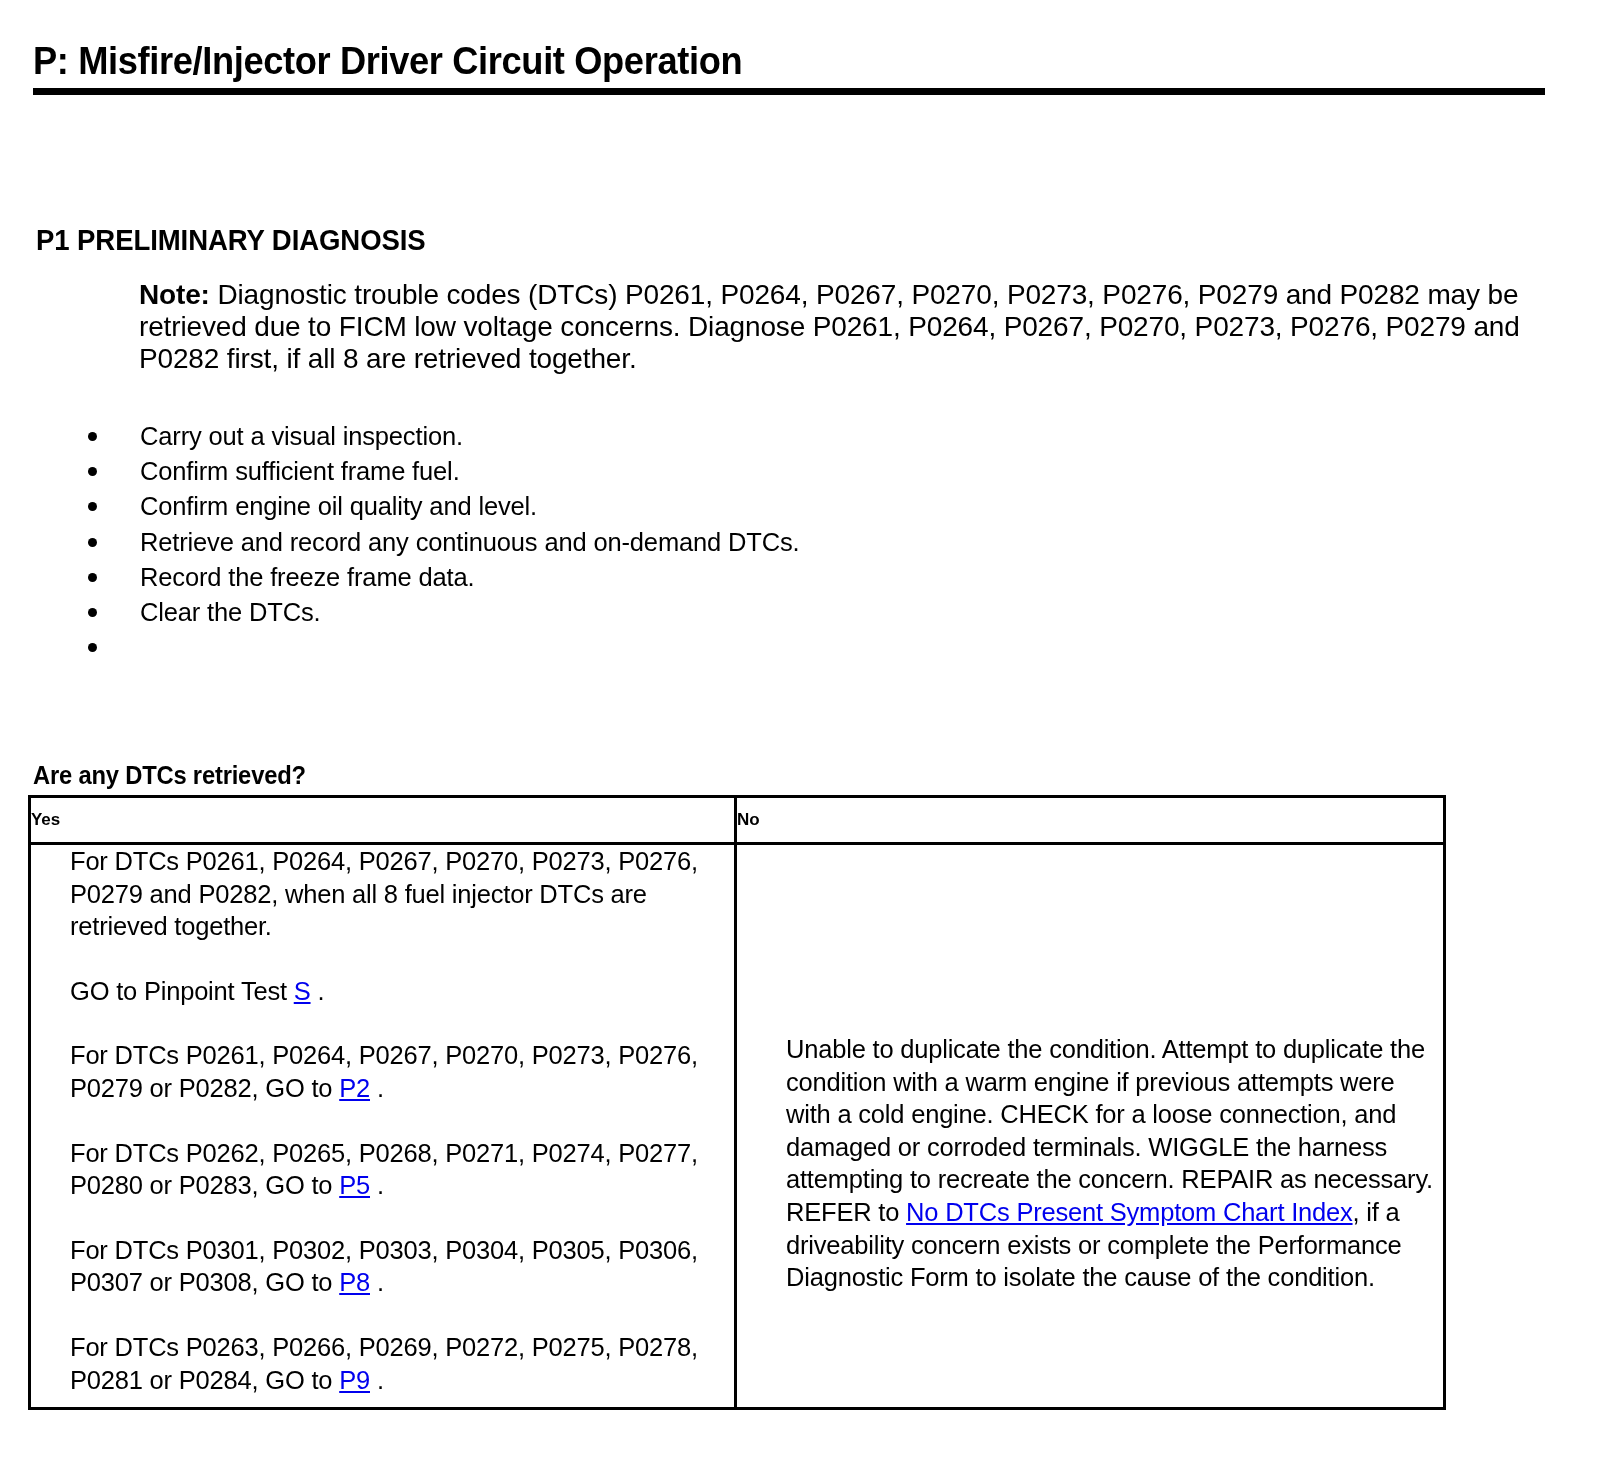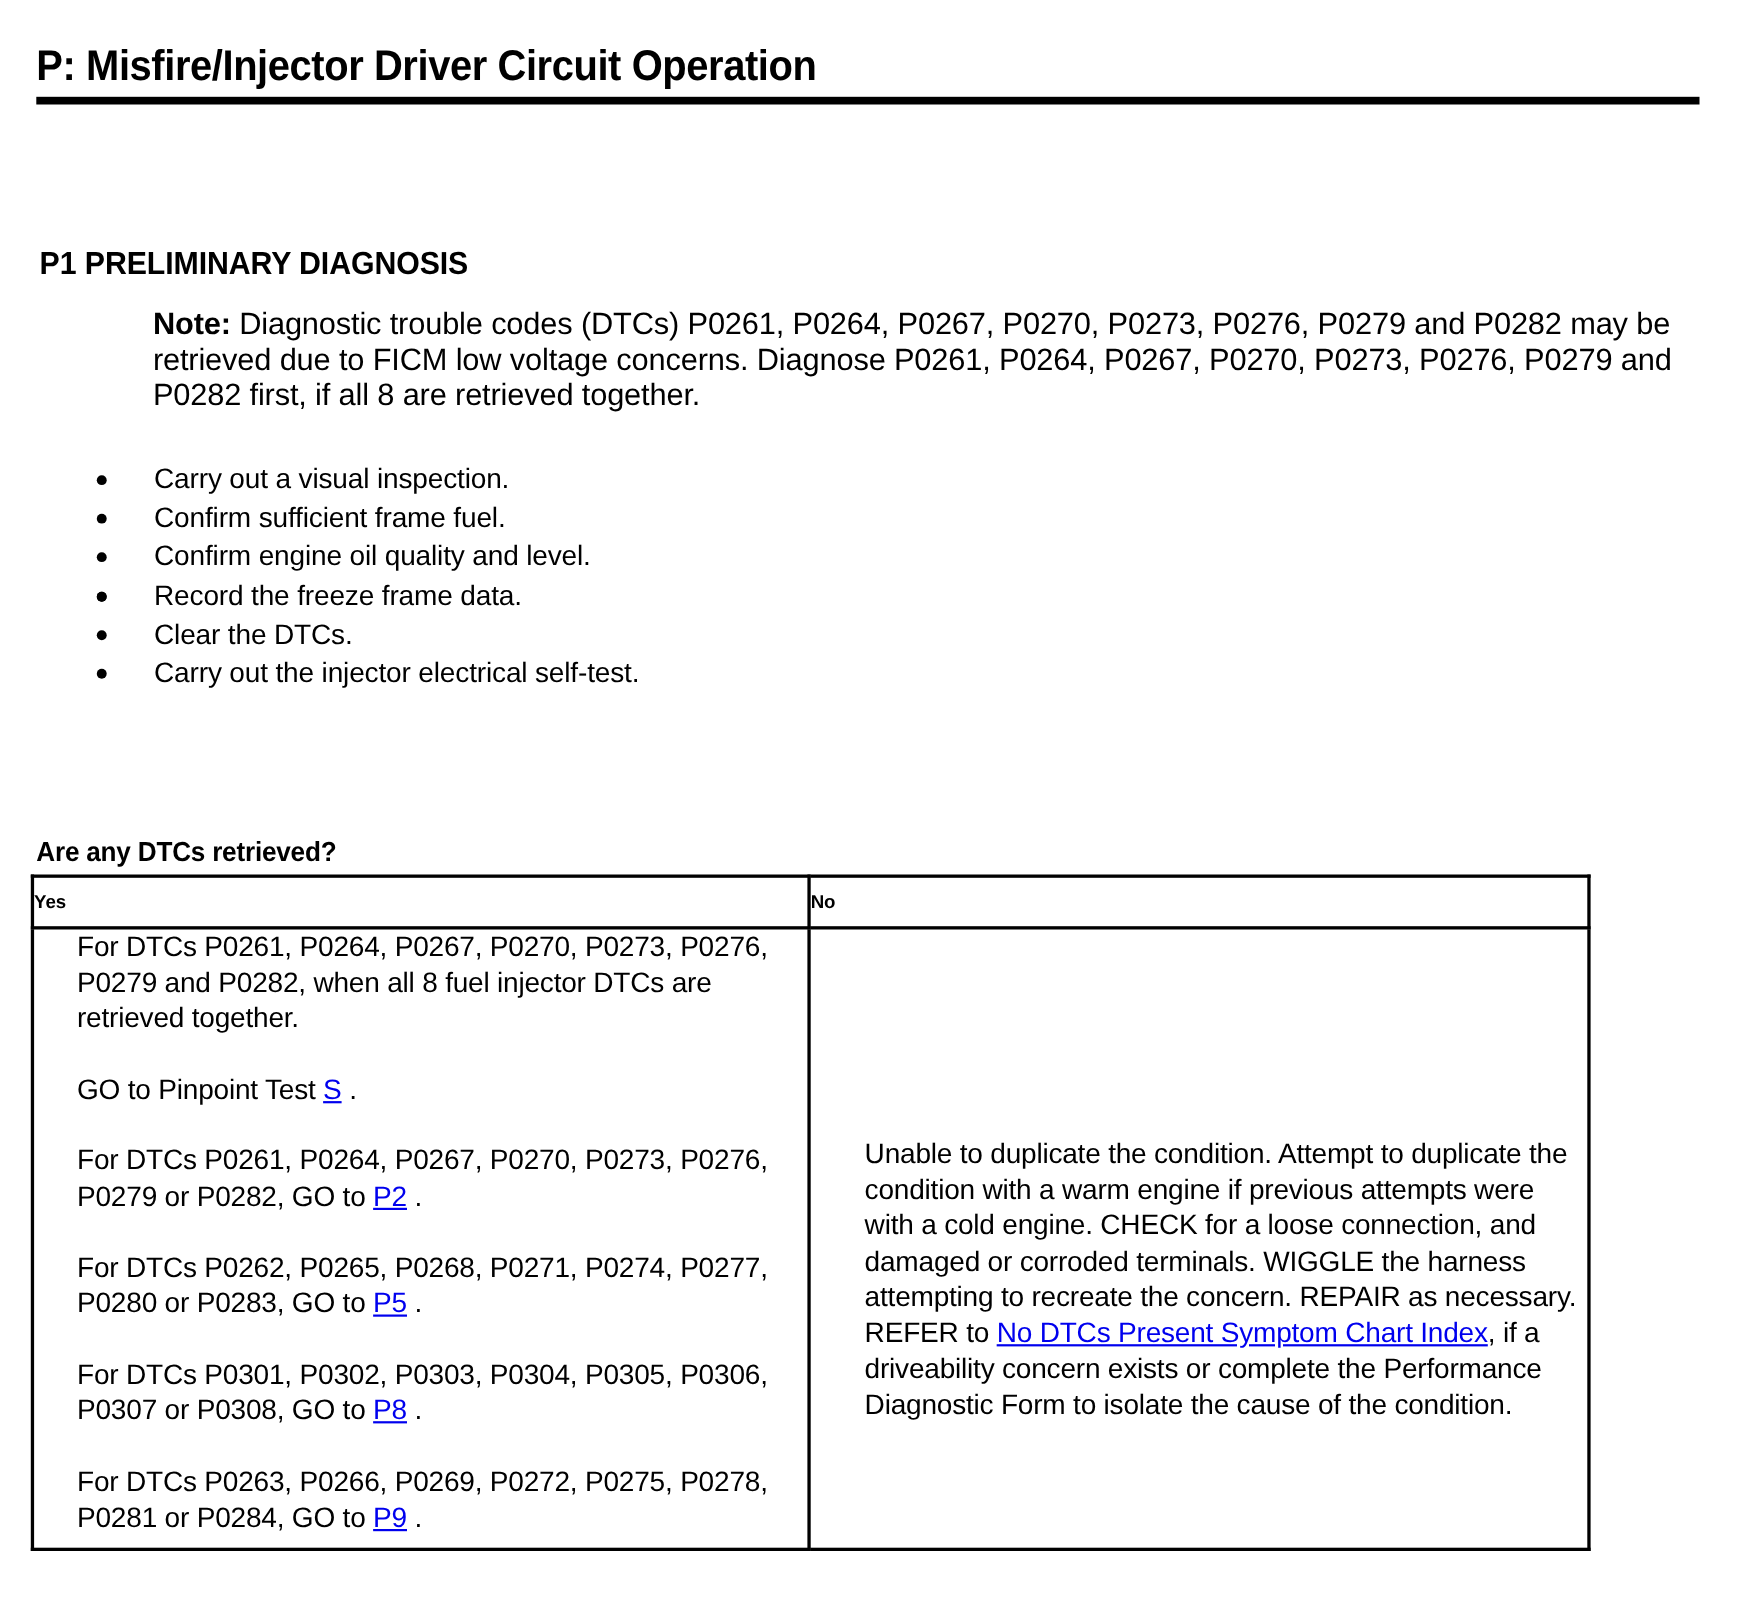--- a/index.html
+++ b/index.html
@@ -201,6 +201,7 @@
     </li>
     <li>
       <span class="bullet-dot"></span>
+      <span>Retrieve and record any continuous and on-demand DTCs.</span>
     </li>
     <li>
       <span class="bullet-dot"></span>

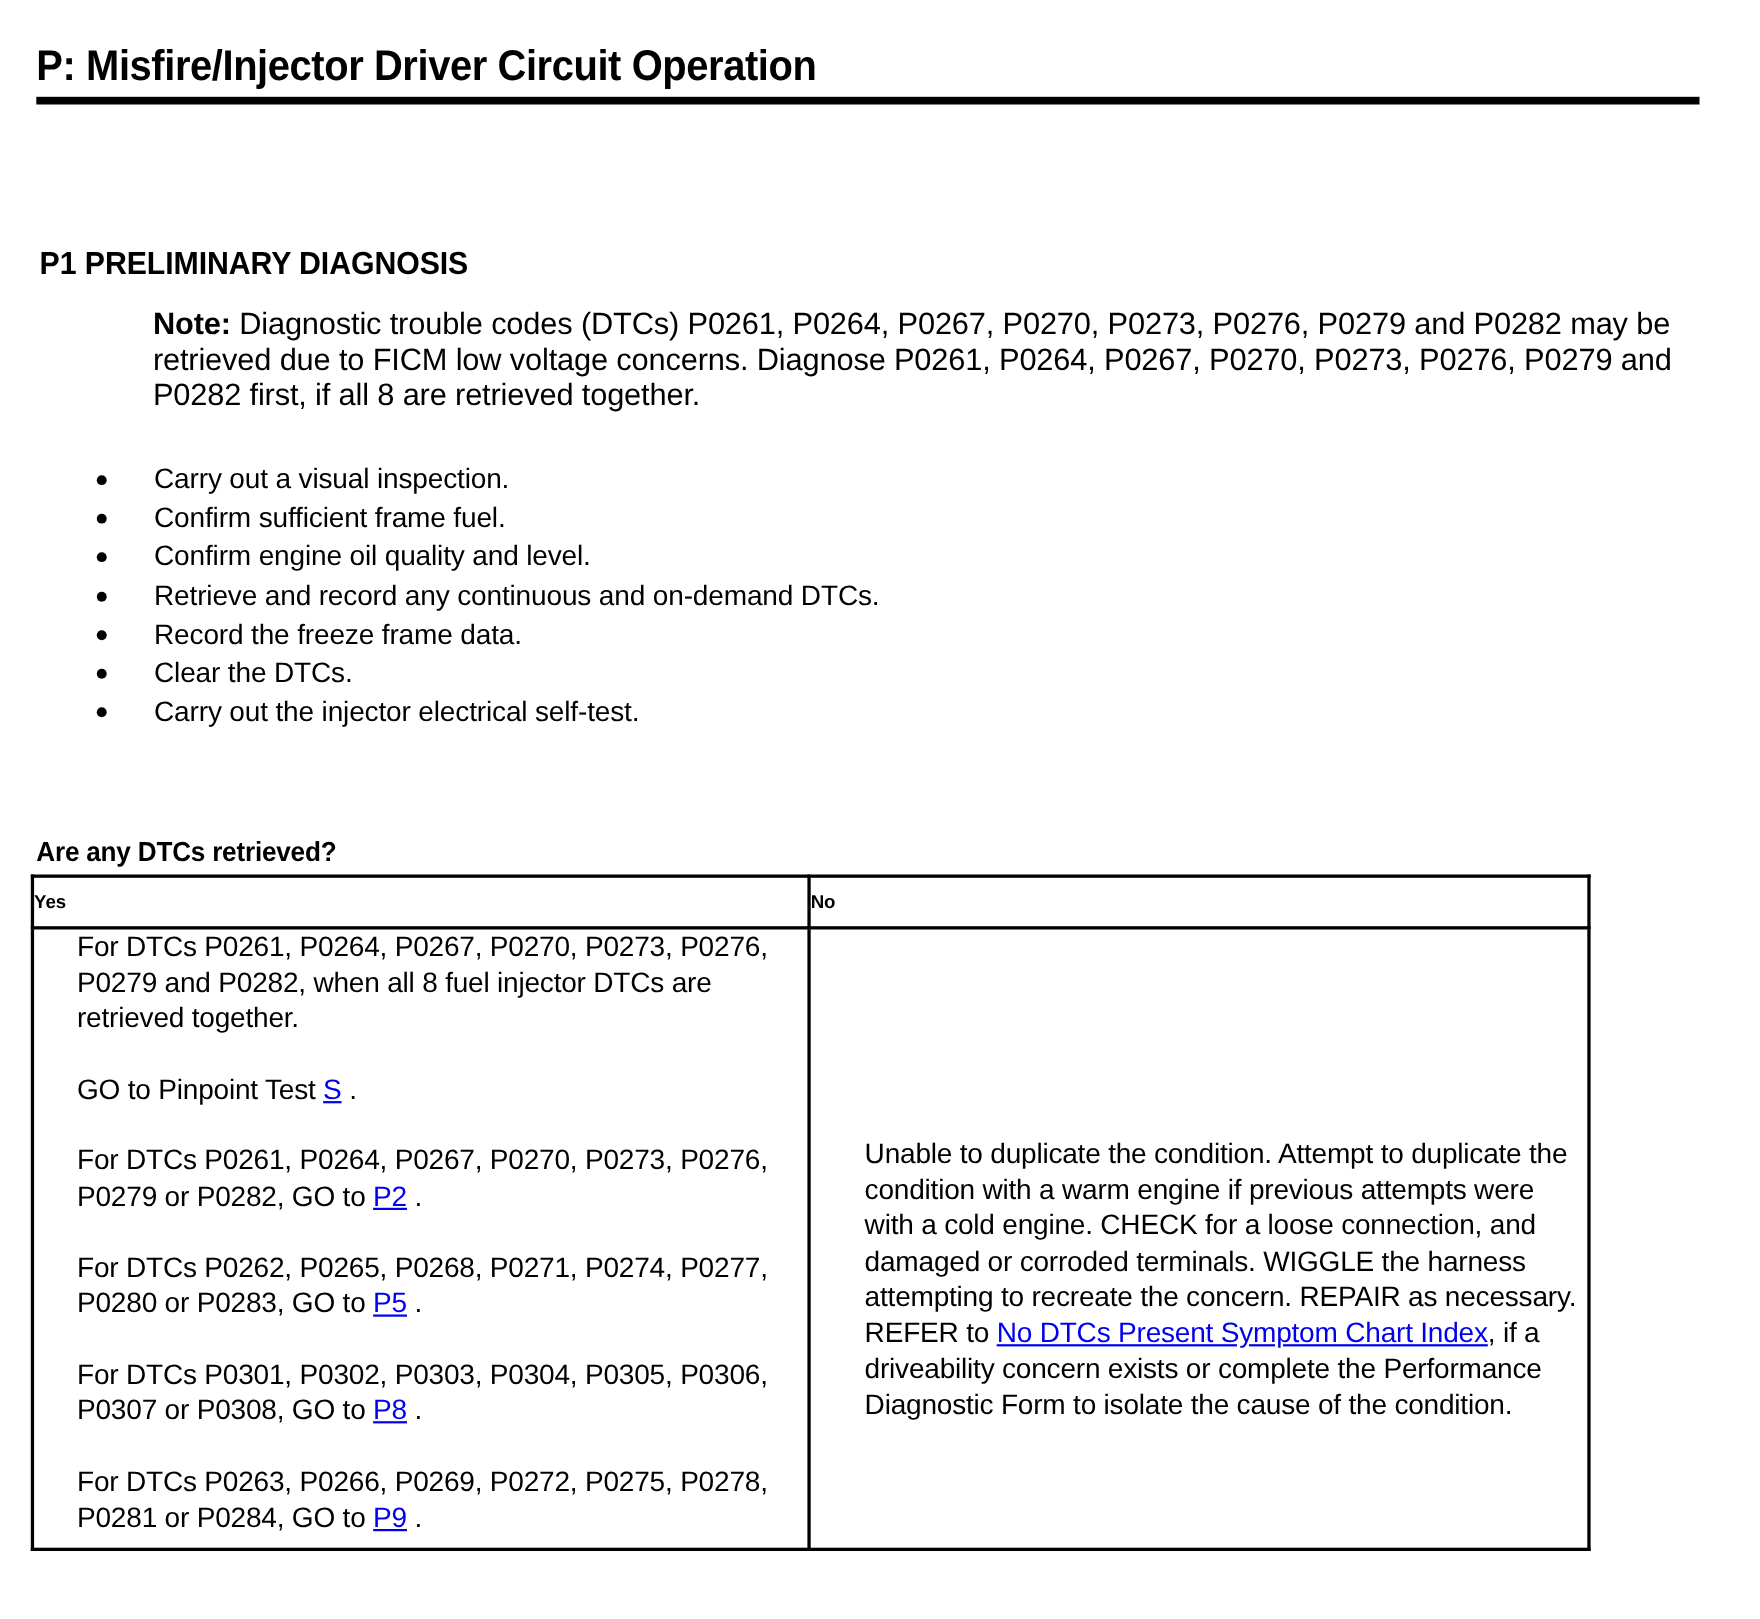--- a/index.html
+++ b/index.html
@@ -213,7 +213,6 @@
     </li>
     <li>
       <span class="bullet-dot"></span>
-      <span>Carry out the injector electrical self-test.</span>
     </li>
   </ul>
 

